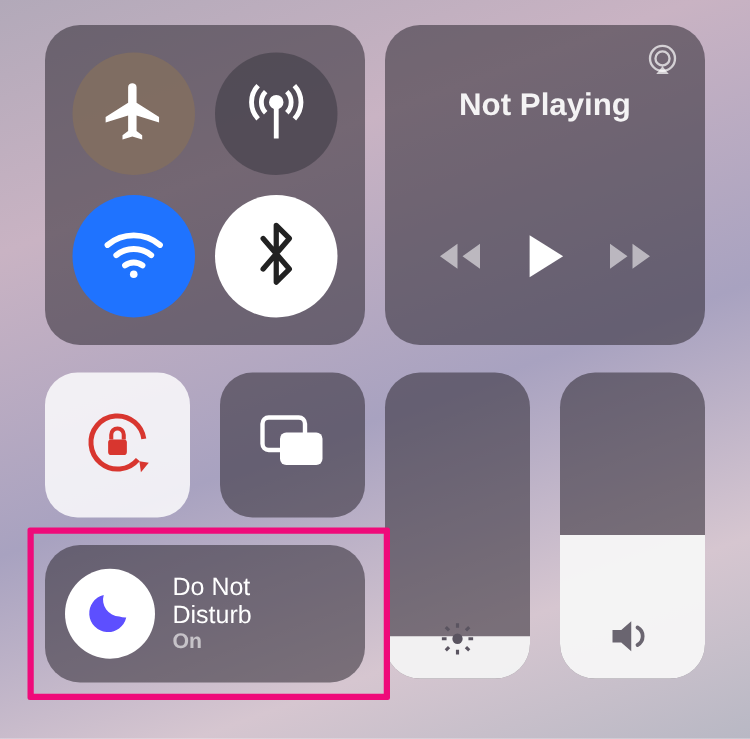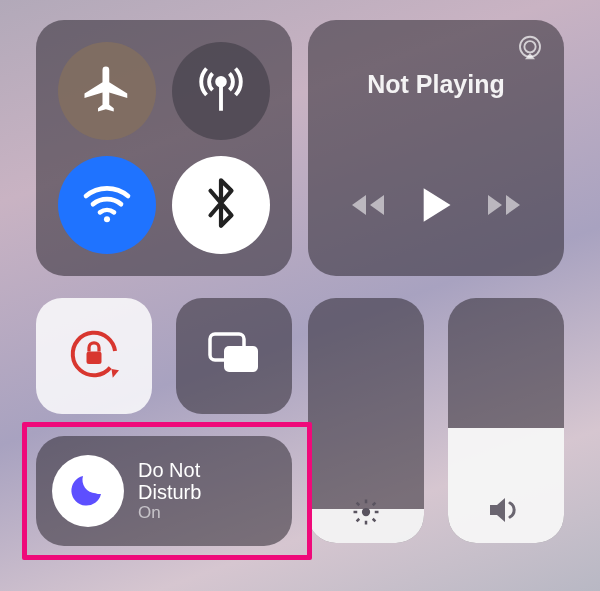--- a/index.html
+++ b/index.html
@@ -63,7 +63,7 @@
   .dnd { left: 0; top: 416px; width: 256px; height: 110px; border-radius: 28px; display:flex; align-items:center; padding: 0 16px; gap:14px;}
   .dnd-circle { width: 72px; height:72px; border-radius:50%; background:#fff; display:flex; align-items:center; justify-content:center; flex:0 0 72px;}
   .dnd-text .line1 { color:#fff; font-size:20px; font-weight:500; line-height:1.1;}
-  .dnd-text .line2 { color: rgba(255,255,255,0.6); font-size:17px; margin-top:0;}
+  .dnd-text .line2 { color: rgba(255,255,255,0.6); font-size:17px; margin-top:0;font-weight:bold;}
 
   
   .highlight {

